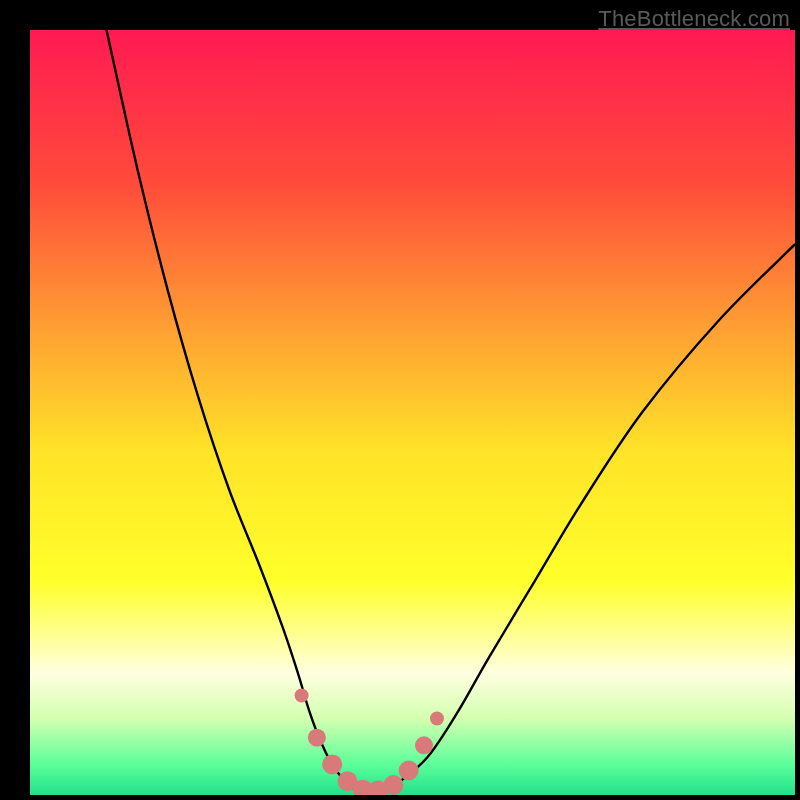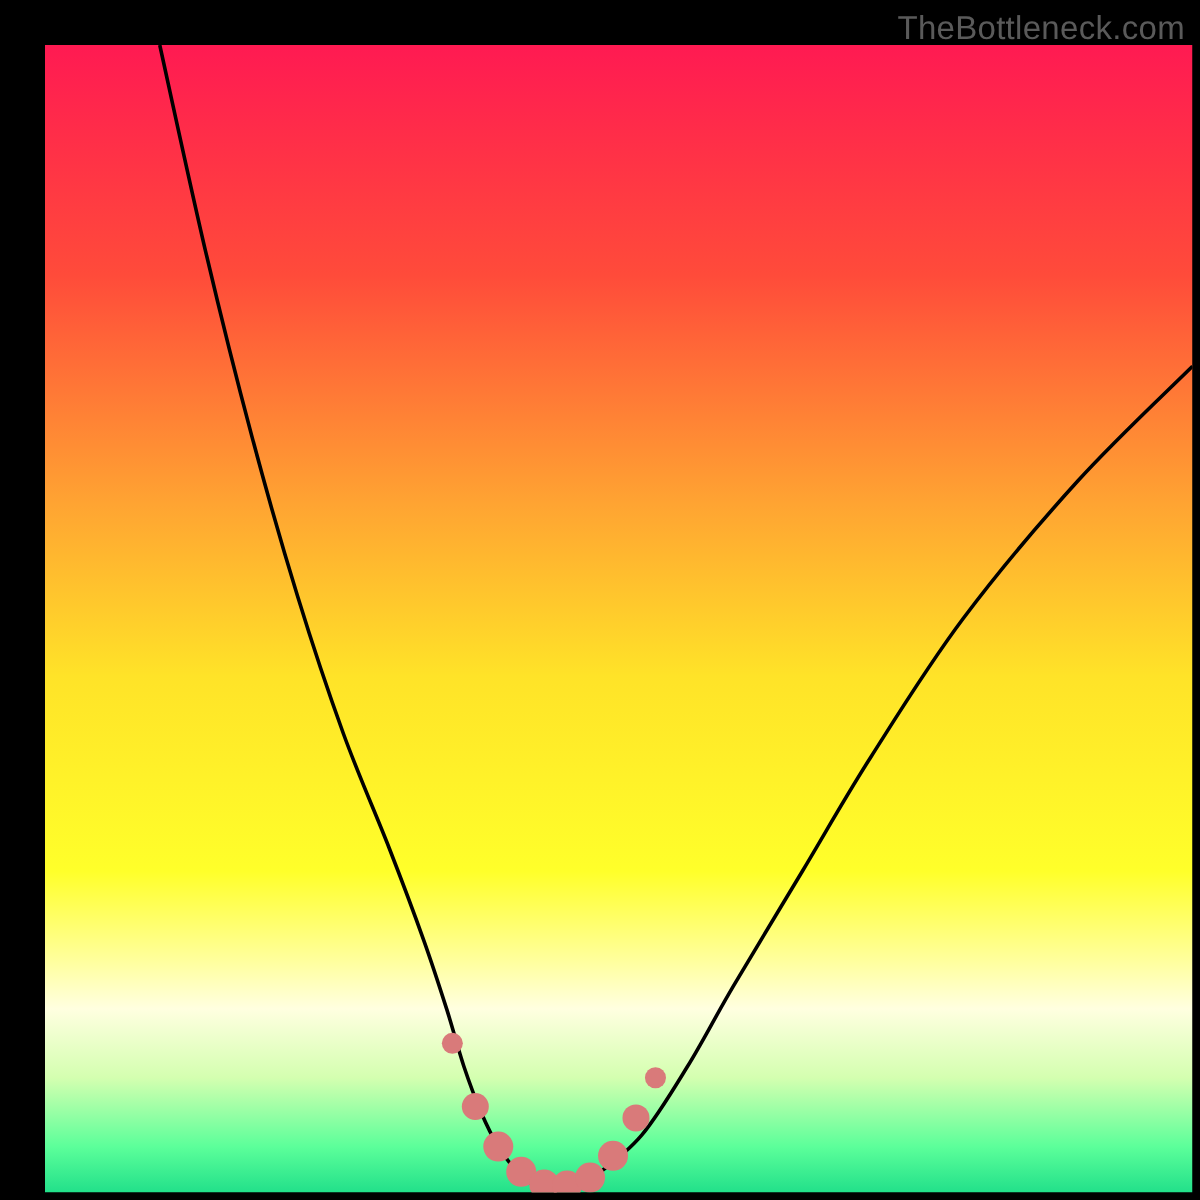--- a/index.html
+++ b/index.html
@@ -20,6 +20,7 @@
     font-weight: 400;
     z-index: 10;
     letter-spacing: 0.2px;
+    text-decoration: underline;
   }
   .plot-outer {
     position: absolute;

